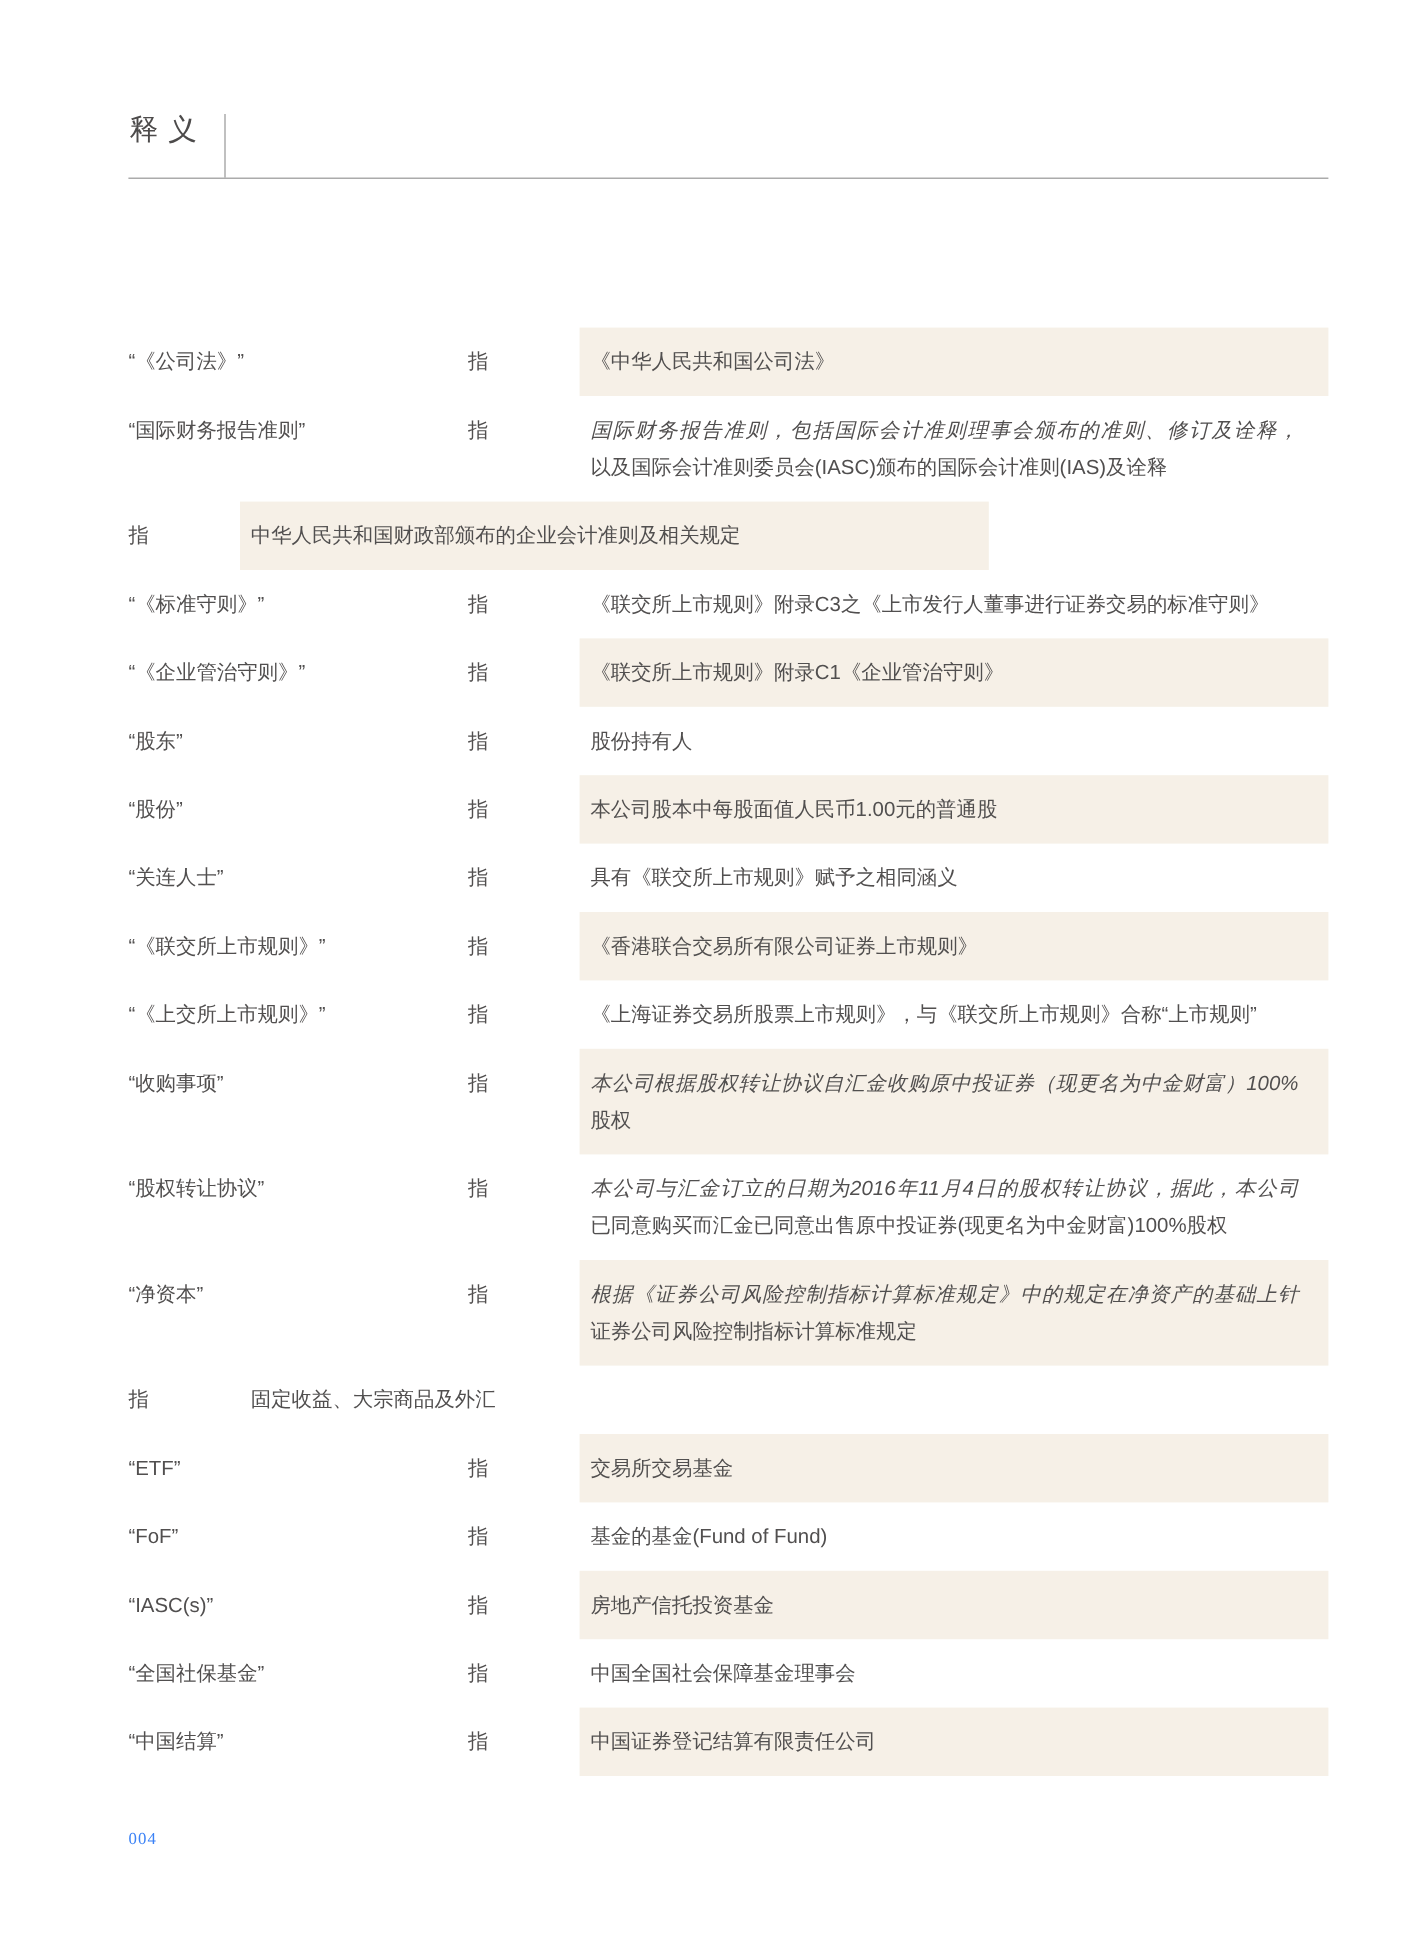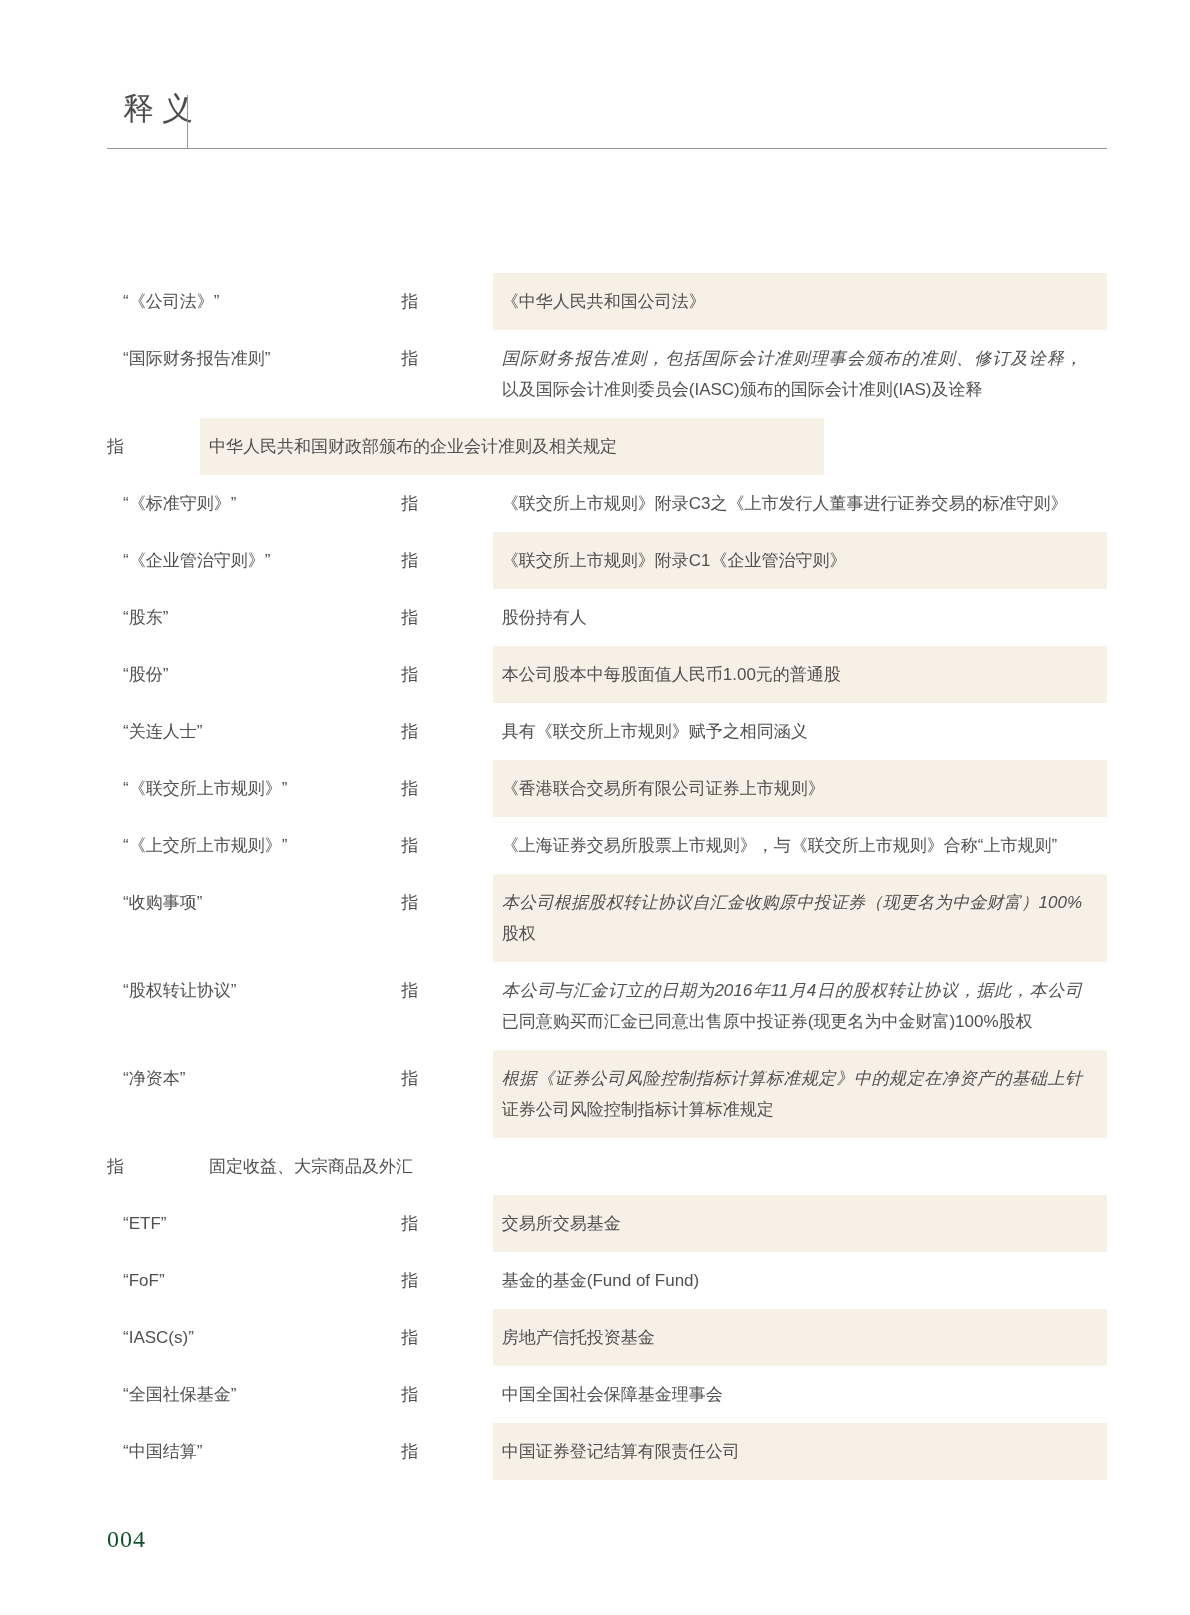--- a/index.html
+++ b/index.html
@@ -26,9 +26,9 @@
   }
   .page-title {
     position: absolute;
-    left: 16px;
+    left: 1px;
     top: 95px;
-    font-size: 31px;
+    font-size: 24px;
     letter-spacing: 8px;
     color: #4d4b4b;
     line-height: 28px;

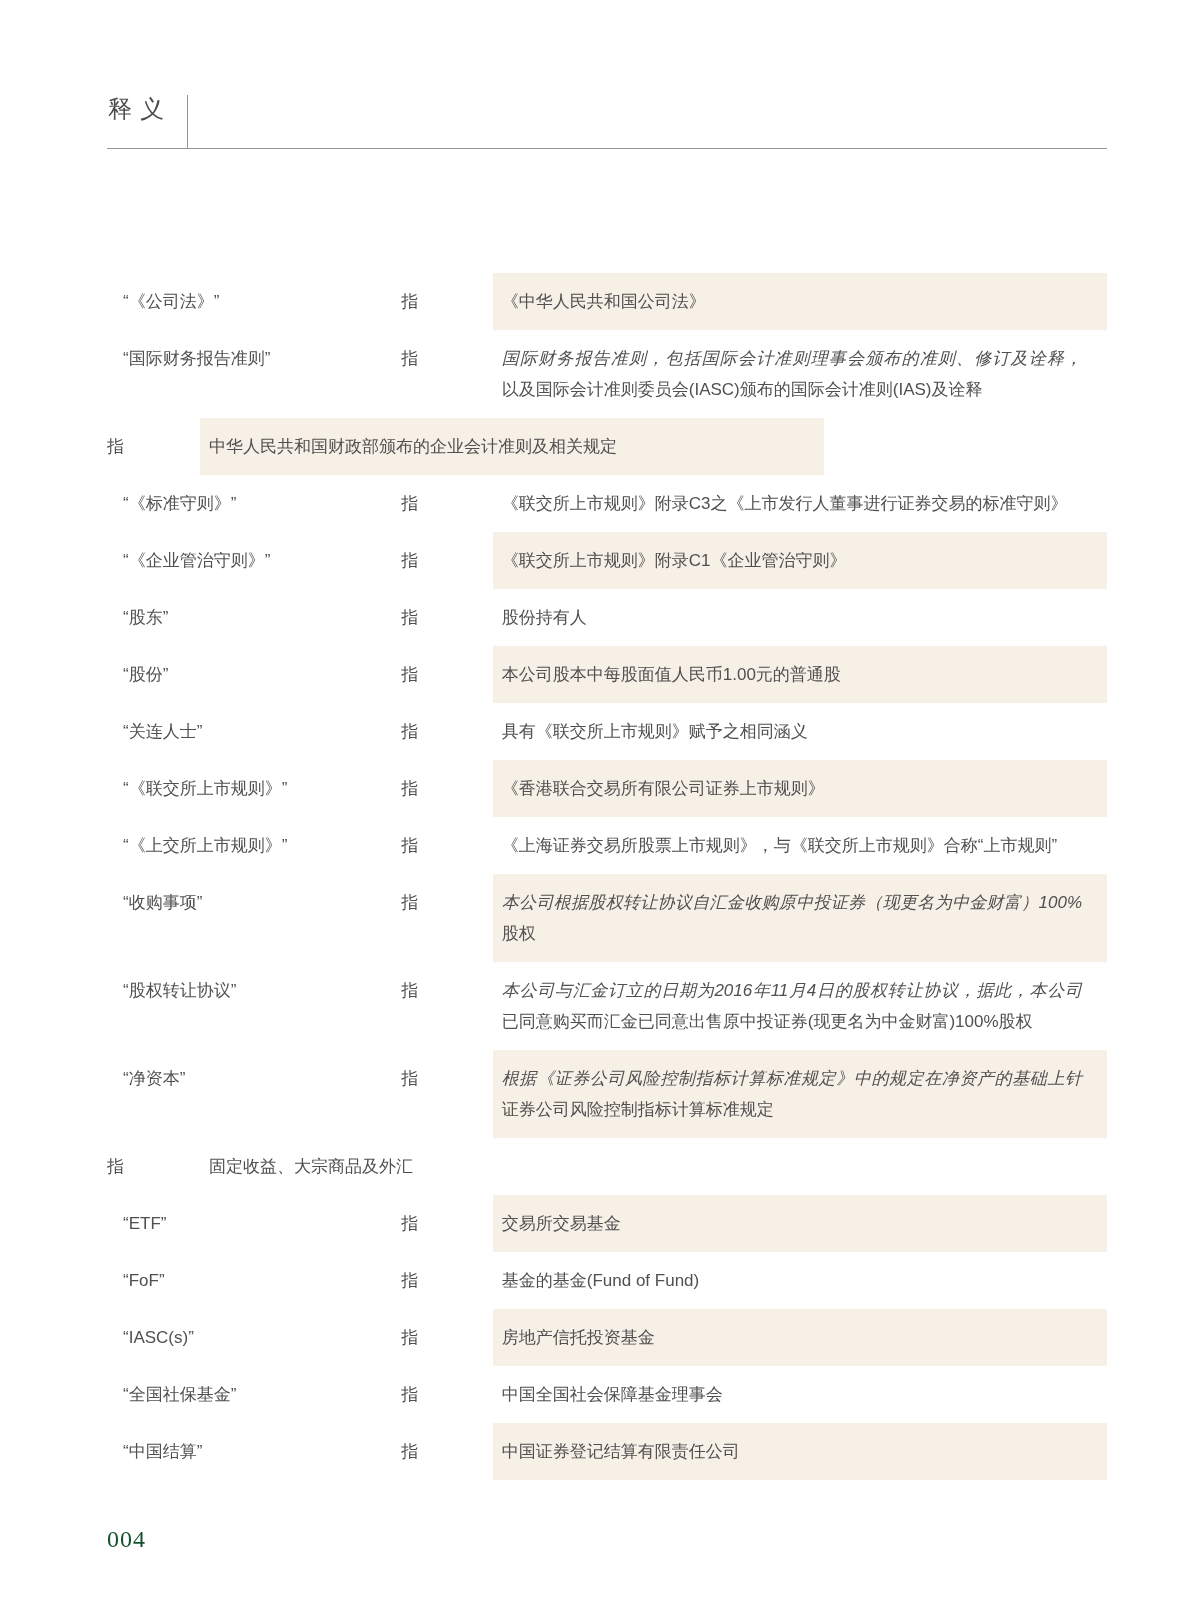--- a/index.html
+++ b/index.html
@@ -56,7 +56,7 @@
     font-size: 17px;
     line-height: 31px;
   }
-  .cell-term  { width: 283px; margin-left: 16px; }
+  .cell-term  { width: 283px; }
   .cell-conn  { width: 93px; }
   .cell-def   {
     width: 624px;

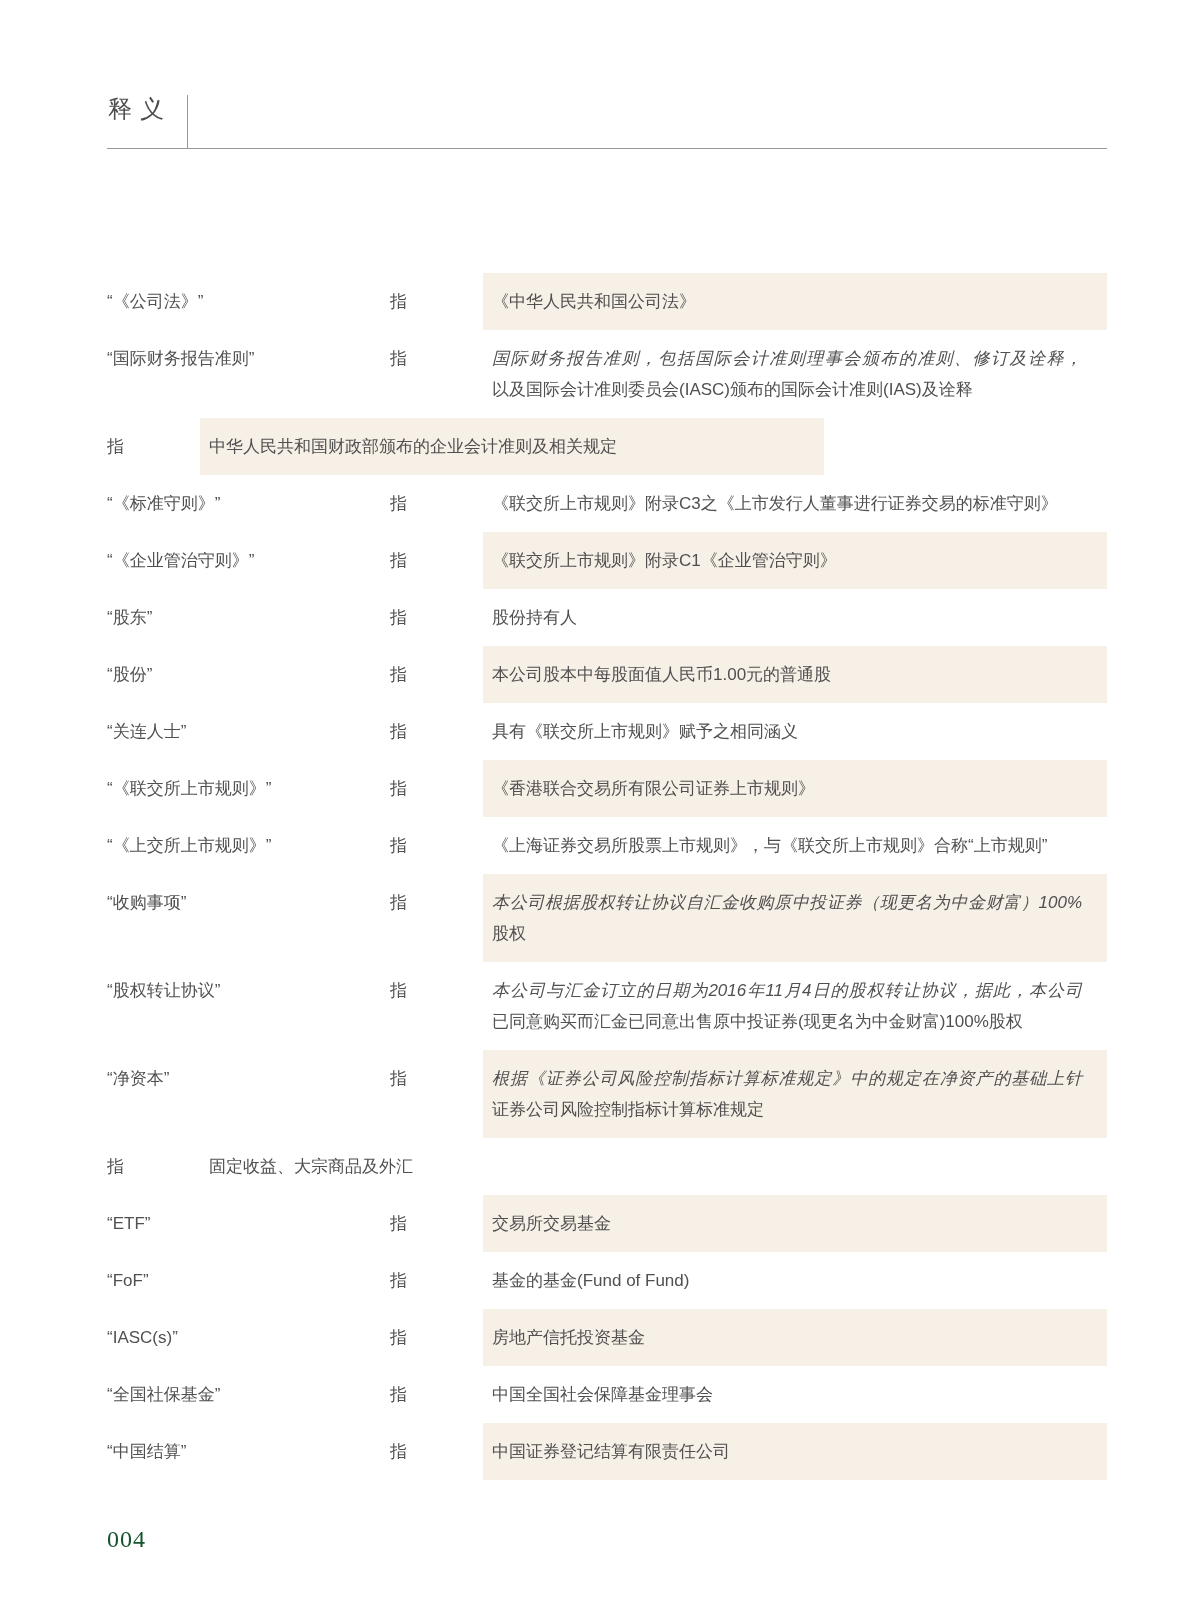--- a/index.html
+++ b/index.html
@@ -70,9 +70,9 @@
   .footer { margin-top: 46px; }
   .page-number {
     font-family: "Liberation Serif", serif;
-    font-size: 24px;
+    font-size: 14px;
     letter-spacing: 1px;
-    color: #14532d;
+    color: #3b82f6;
   }
 </style>
 </head>

